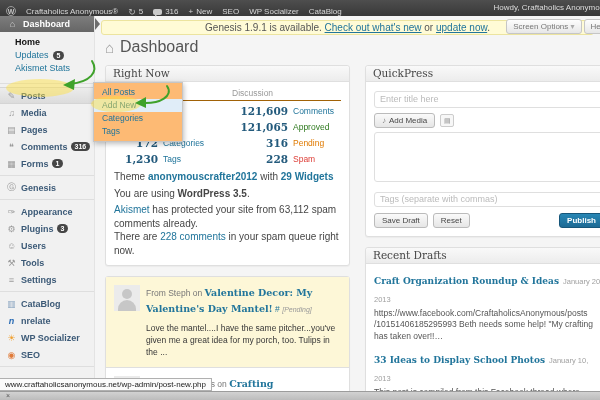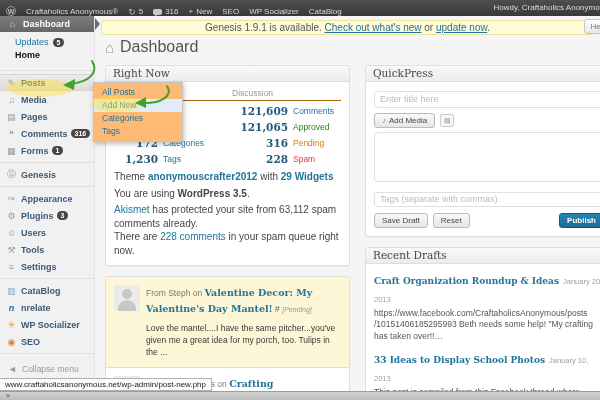--- a/index.html
+++ b/index.html
@@ -287,6 +287,10 @@
       <span class="lnk">update now</span><span>.</span>
     </div>
     <div class="tabs">
+      <span class="tabbtn">
+        <span>Screen Options</span>
+        <span style="color:#aaa;">▾</span>
+      </span>
       <span class="tabbtn">Help</span>
     </div>
 

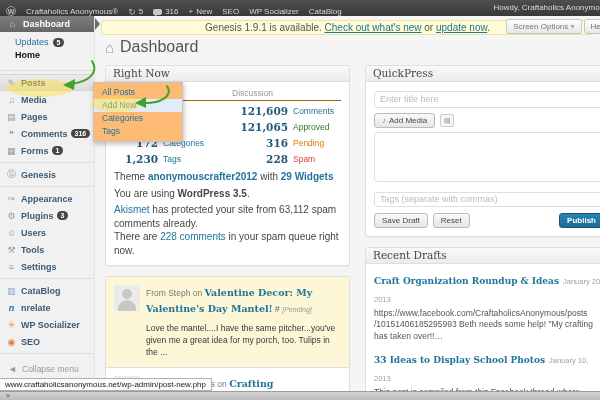--- a/index.html
+++ b/index.html
@@ -181,13 +181,13 @@
     </div>
     <div class="sb-sub">
 
-    <div class="sb-subitem">
+    <div class="sb-subitem current">
+          <span>Home</span>
+
+        </div>
+        <div class="sb-subitem">
           <span>Updates</span>
           <span class="badge">5</span>
-        </div>
-        <div class="sb-subitem current">
-          <span>Home</span>
-
         </div>
       </div>
     <div class="msep"></div>

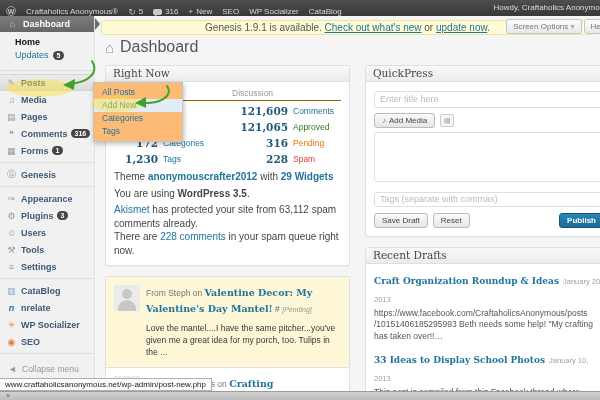--- a/index.html
+++ b/index.html
@@ -189,6 +189,10 @@
           <span>Updates</span>
           <span class="badge">5</span>
         </div>
+        <div class="sb-subitem">
+          <span>Akismet Stats</span>
+
+        </div>
       </div>
     <div class="msep"></div>
     <div>

